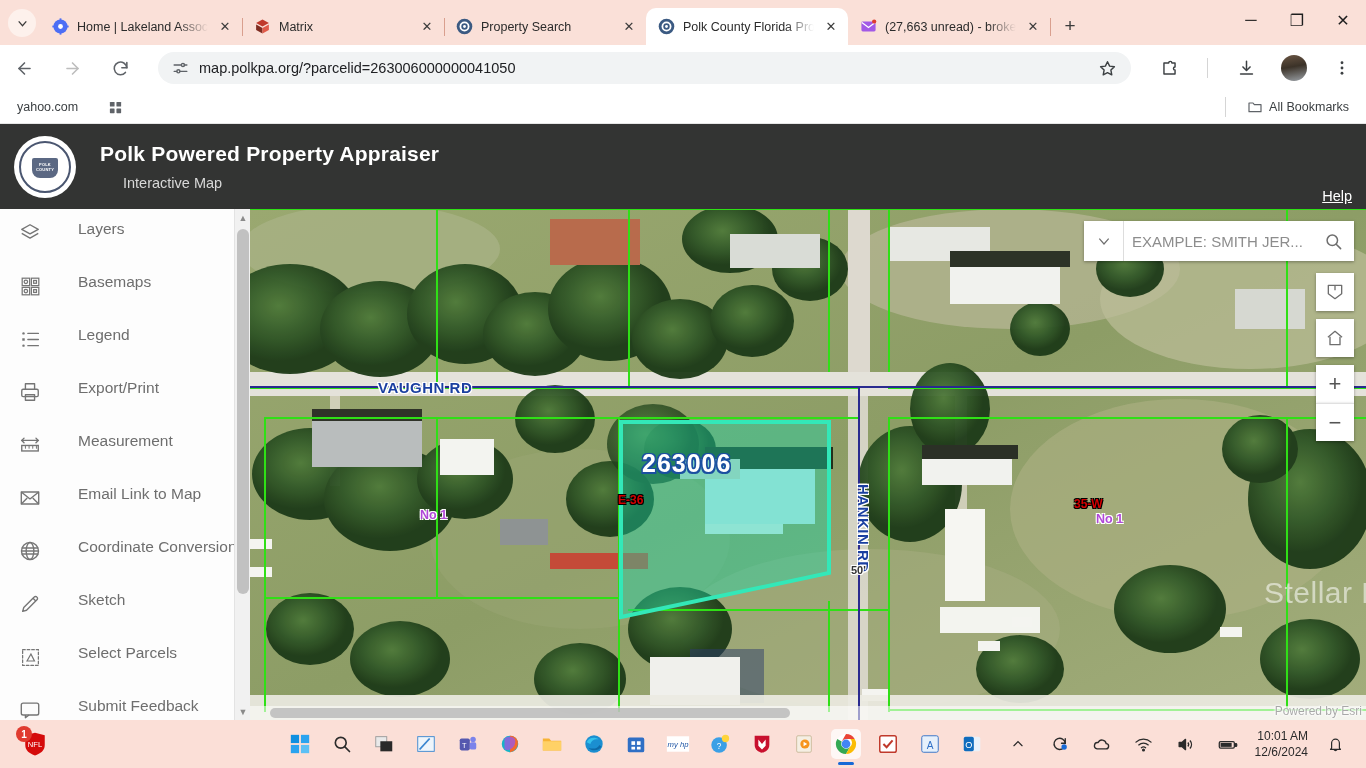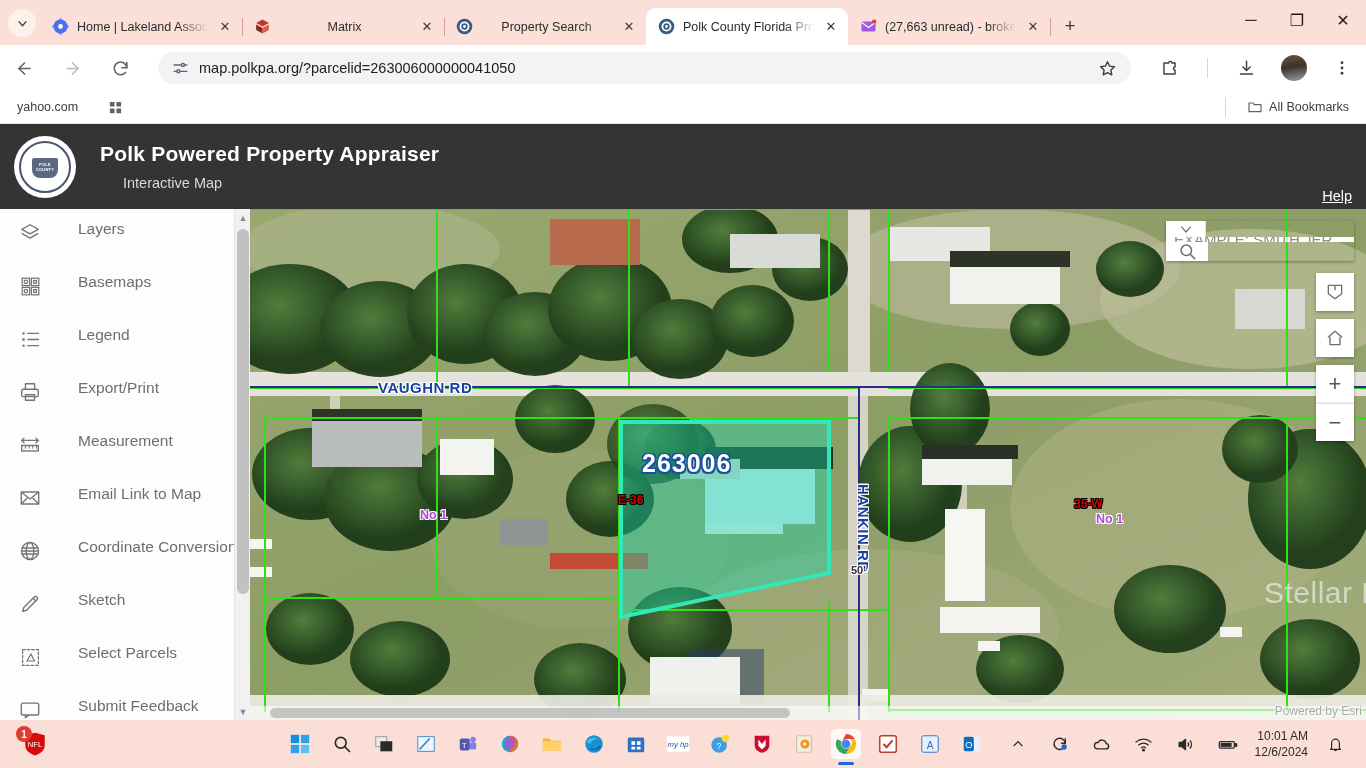--- a/index.html
+++ b/index.html
@@ -36,7 +36,6 @@
     overflow: hidden; flex: 1 1 auto;
     -webkit-mask-image: linear-gradient(to right, #000 78%, transparent 100%);
     mask-image: linear-gradient(to right, #000 78%, transparent 100%);
-    text-align: center;
   }
   .tab .tclose {
     width: 18px; height: 18px; flex: 0 0 auto; border-radius: 50%;

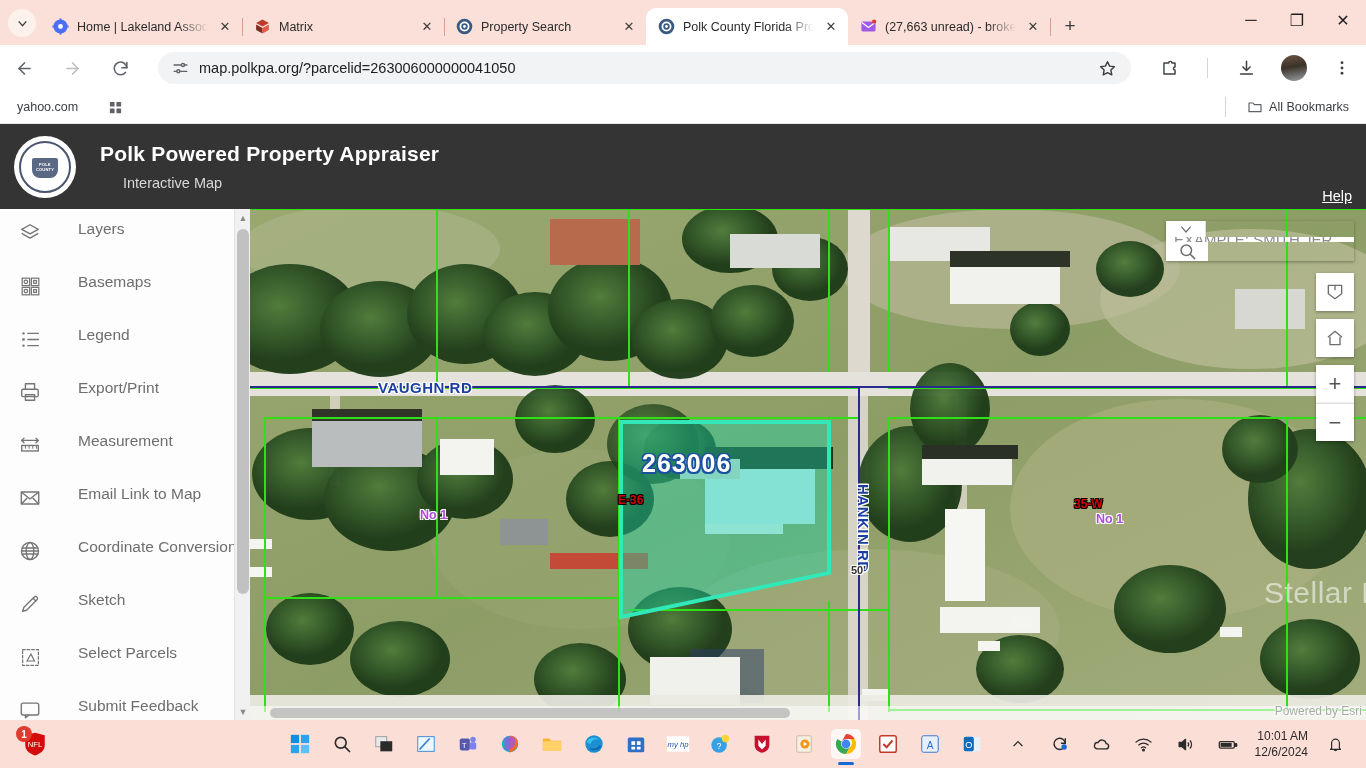--- a/index.html
+++ b/index.html
@@ -215,7 +215,6 @@
     position: absolute; top: 12px; right: 12px; height: 40px;
     display: flex; align-items: stretch;
     box-shadow: 0 1px 3px rgba(0,0,0,.35);
-    flex-direction: column;
   }
   .sb-drop {
     width: 40px; background: #ffffff; display:flex; align-items:center;

